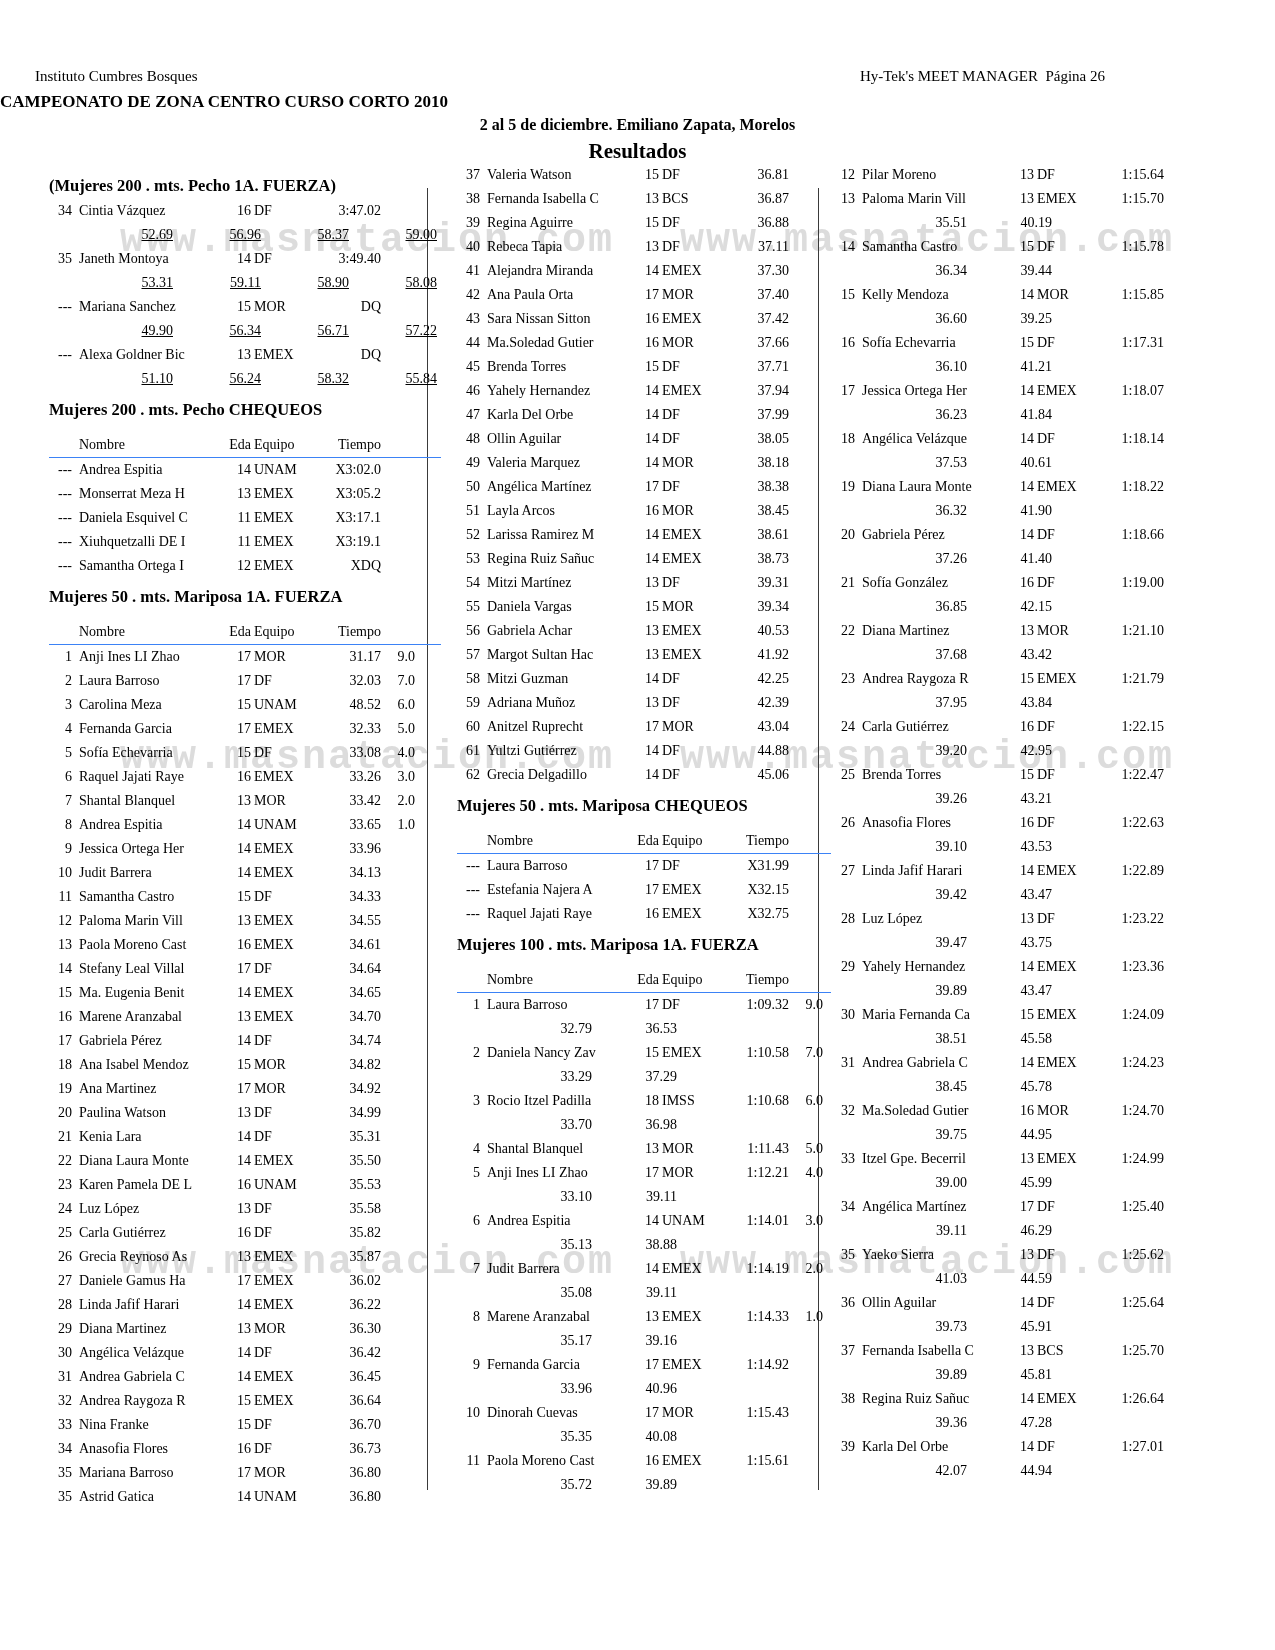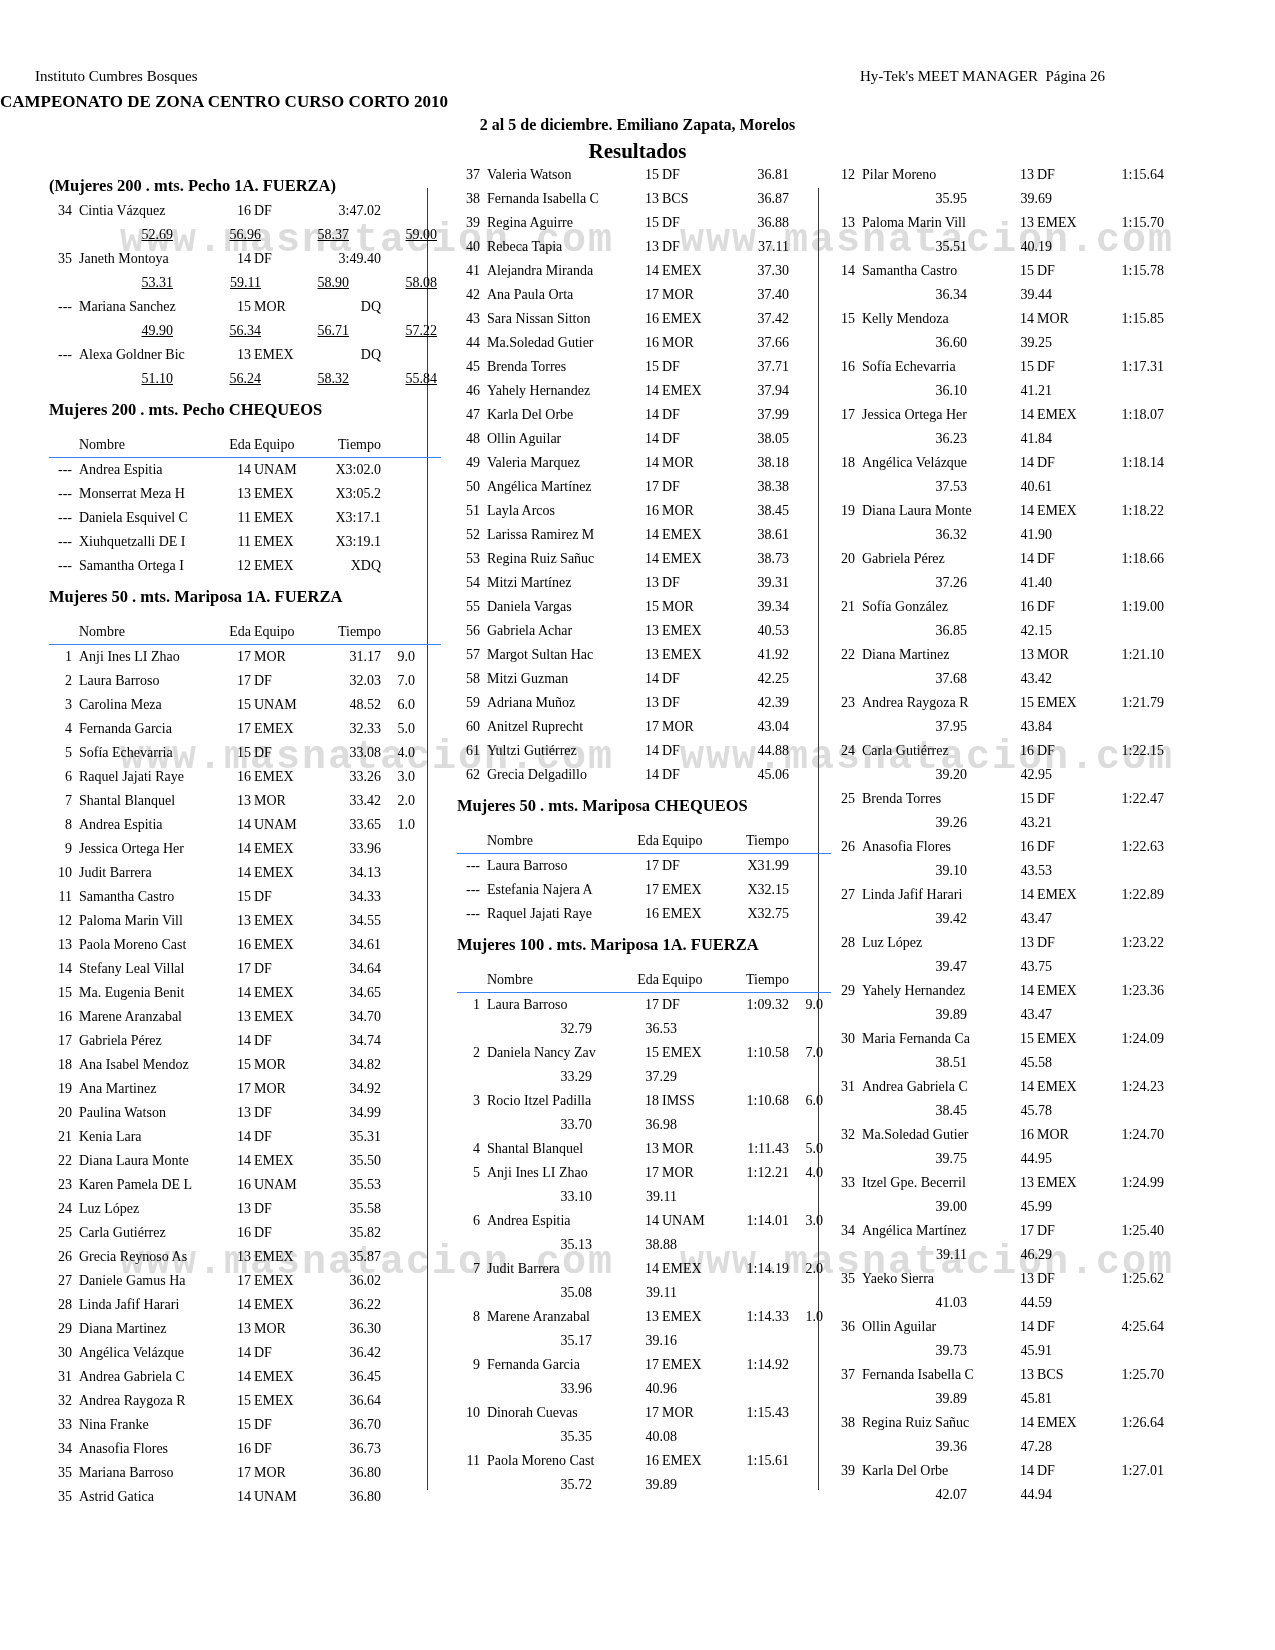--- a/index.html
+++ b/index.html
@@ -853,10 +853,6 @@
         <span class="c-time">1:15.64</span>
         <span class="c-pts"></span>
       </div>
-      <div class="splits2">
-        <span class="c-split">35.95</span>
-        <span class="c-split">39.69</span>
-      </div>
       <div class="row">
         <span class="c-place">13</span>
         <span class="c-name">Paloma Marin Vill</span>

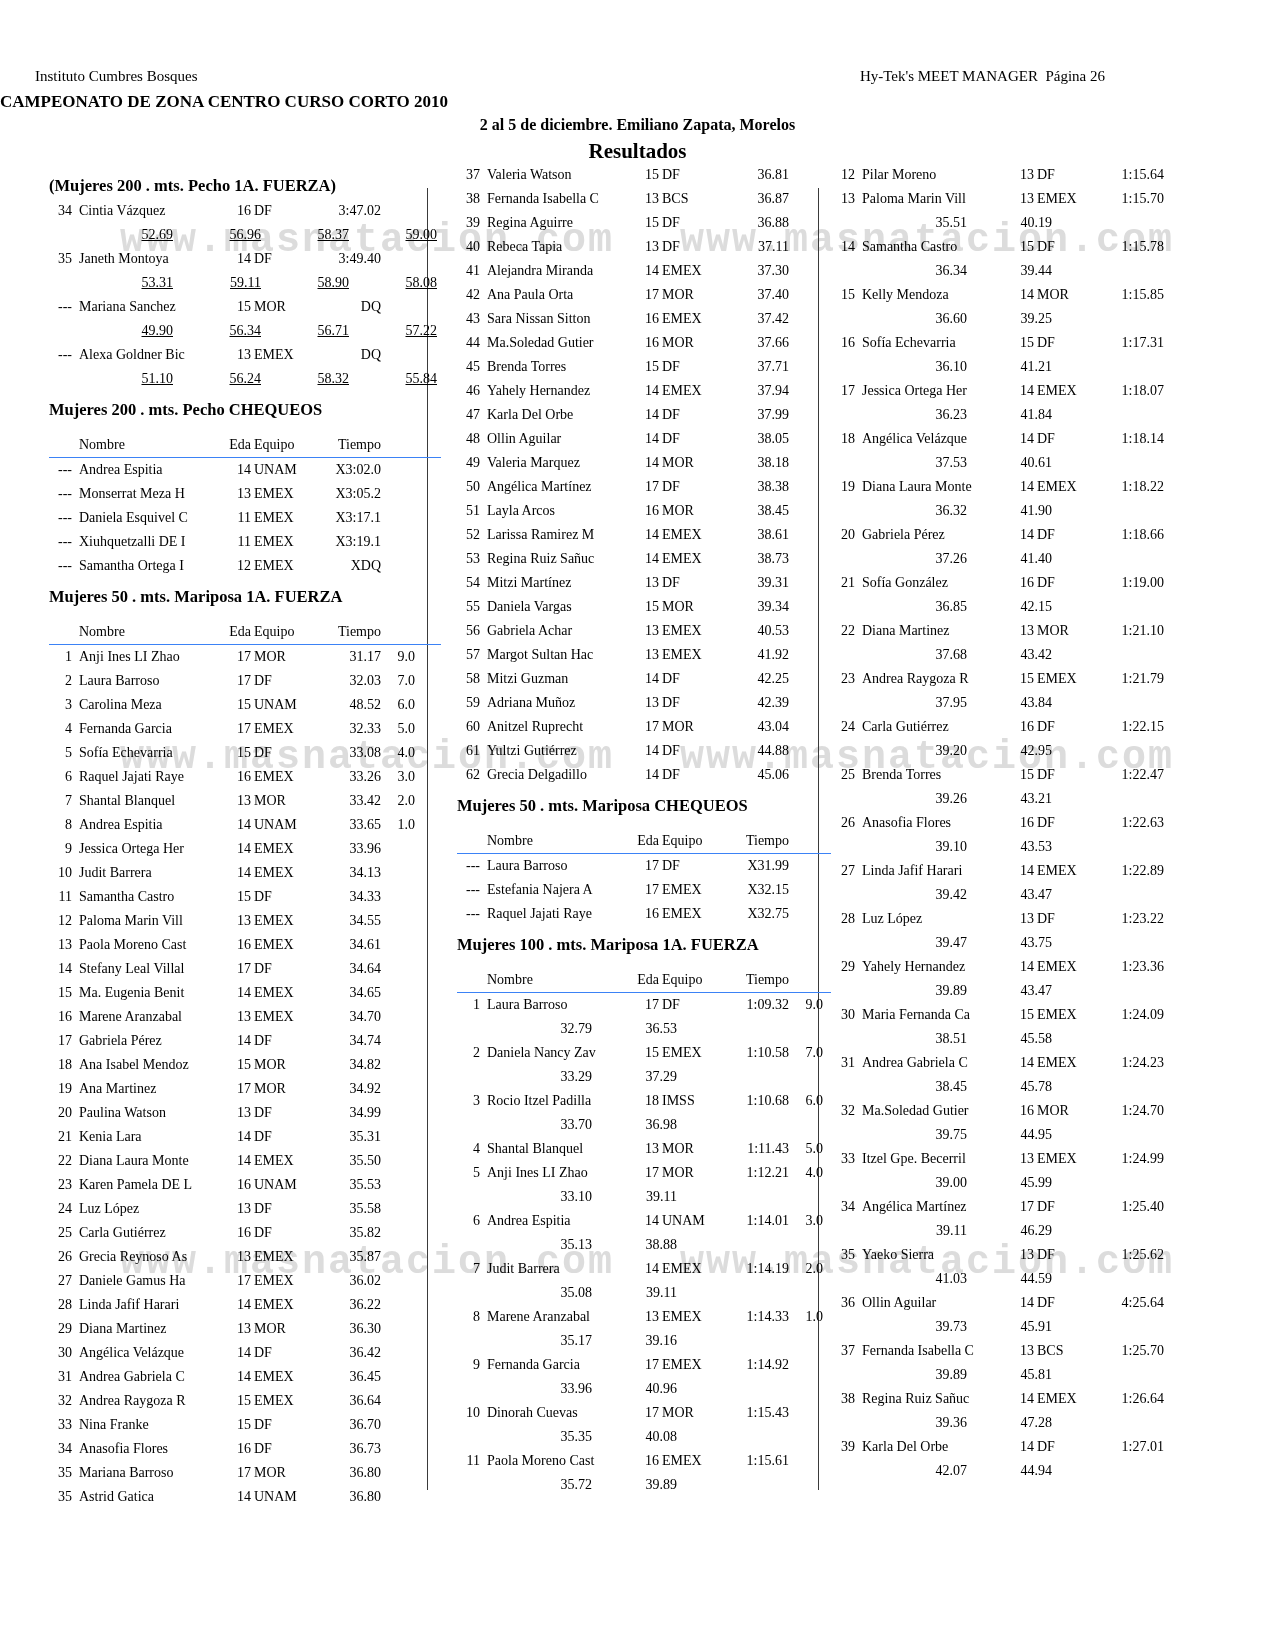--- a/index.html
+++ b/index.html
@@ -1134,7 +1134,7 @@
         <span class="c-name">Ollin Aguilar</span>
         <span class="c-age">14</span>
         <span class="c-team">DF</span>
-        <span class="c-time">4:25.64</span>
+        <span class="c-time">1:25.64</span>
         <span class="c-pts"></span>
       </div>
       <div class="splits2">

